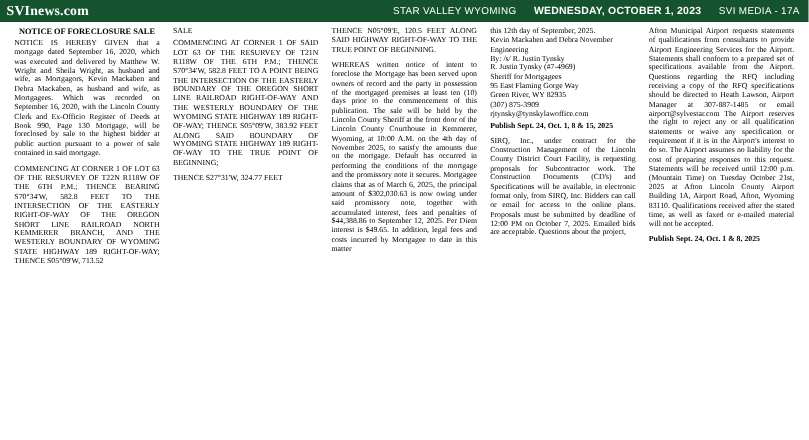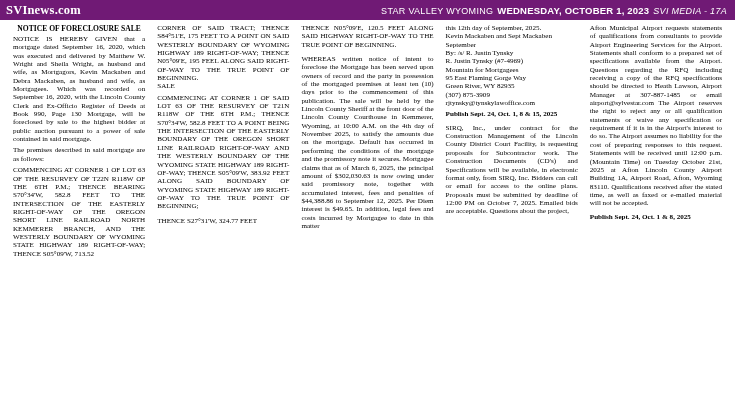--- a/index.html
+++ b/index.html
@@ -24,7 +24,7 @@
   
   .masthead {
     height: 20px;
-    background: #701a75;
+    background: #14532d;
     color: #ffffff;
     display: flex;
     align-items: center;

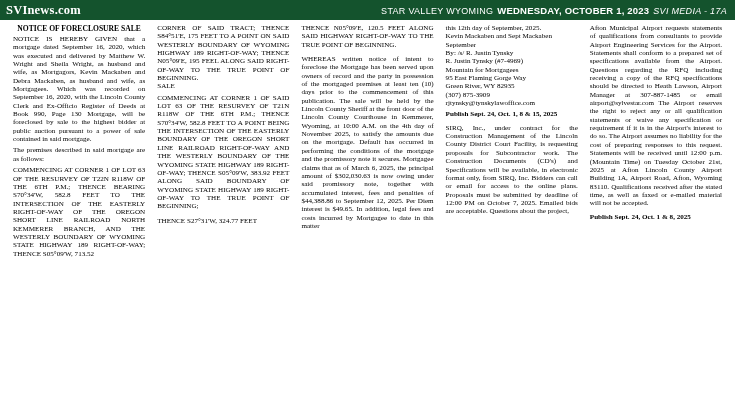--- a/index.html
+++ b/index.html
@@ -42,7 +42,7 @@
     margin-left: auto;
     display: flex;
     align-items: baseline;
-    gap: 4px;
+    gap: 16px;
     font-size: 9.5px;
     white-space: nowrap;
     padding-right: 2px;

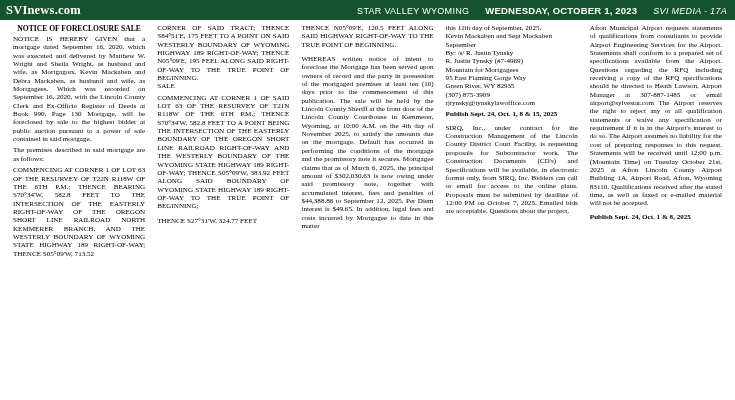--- a/index.html
+++ b/index.html
@@ -62,7 +62,6 @@
     font-family: "Liberation Sans", sans-serif;
     font-size: 9px;
     letter-spacing: 0.3px;
-    font-style: italic;
   }
   
   .columns {

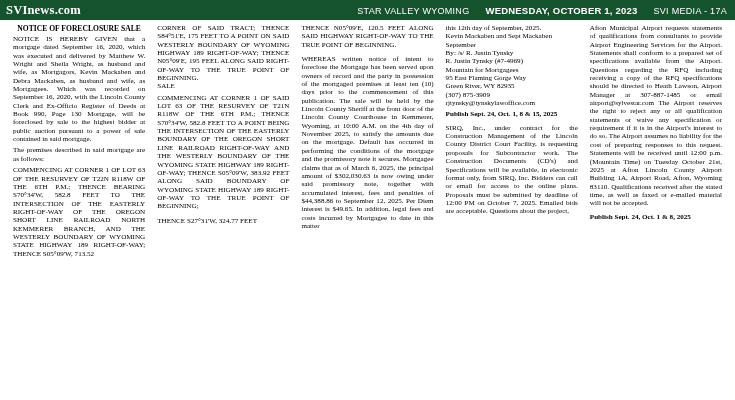--- a/index.html
+++ b/index.html
@@ -135,7 +135,6 @@
     </div>
 
     <div class="col">
-      <p>CORNER OF SAID TRACT; THENCE S84°51'E, 175 FEET TO A POINT ON SAID WESTERLY BOUNDARY OF WYOMING HIGHWAY 189 RIGHT-OF-WAY; THENCE N05°09'E, 195 FEEL ALONG SAID RIGHT-OF-WAY TO THE TRUE POINT OF BEGINNING.</p>
       <p>SALE</p>
       <div class="smallgap"></div>
       <p>COMMENCING AT CORNER 1 OF SAID LOT 63 OF THE RESURVEY OF T21N R118W OF THE 6TH P.M.; THENCE S70°34'W, 582.8 FEET TO A POINT BEING THE INTERSECTION OF THE EASTERLY BOUNDARY OF THE OREGON SHORT LINE RAILROAD RIGHT-OF-WAY AND THE WESTERLY BOUNDARY OF THE WYOMING STATE HIGHWAY 189 RIGHT-OF-WAY; THENCE S05°09'W, 383.92 FEET ALONG SAID BOUNDARY OF WYOMING STATE HIGHWAY 189 RIGHT-OF-WAY TO THE TRUE POINT OF BEGINNING;</p>

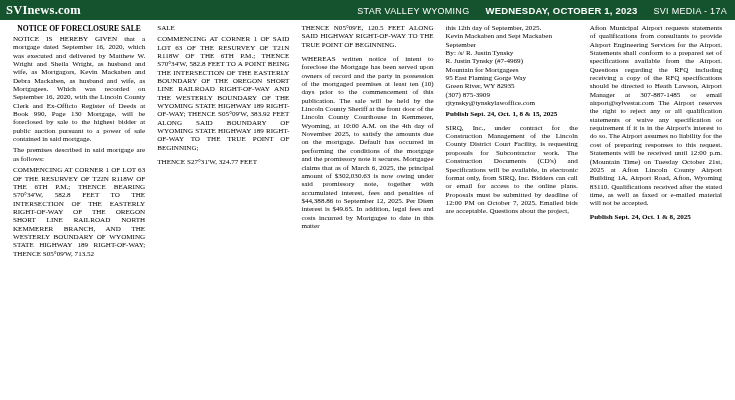--- a/index.html
+++ b/index.html
@@ -152,7 +152,7 @@
 
     <div class="col">
       <p>this 12th day of September, 2025.</p>
-      <p>Kevin Mackaben and Sept Mackaben</p>
+      <p>Kevin Mackaben and Debra November</p>
       <p>September</p>
       <p>By: /s/ R. Justin Tynsky</p>
       <p>R. Justin Tynsky (#7-4969)</p>

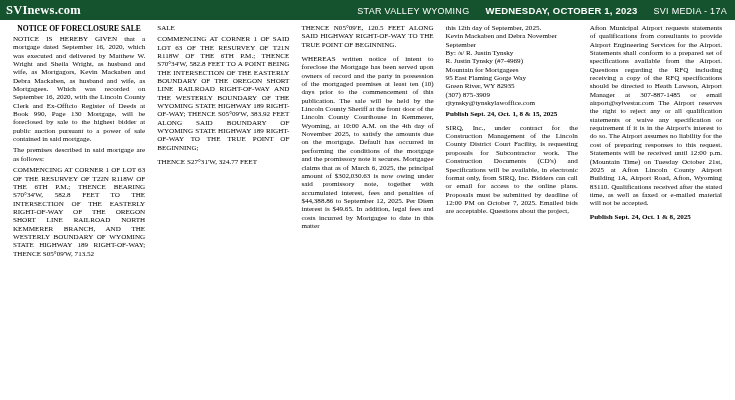--- a/index.html
+++ b/index.html
@@ -153,7 +153,7 @@
     <div class="col">
       <p>this 12th day of September, 2025.</p>
       <p>Kevin Mackaben and Debra November</p>
-      <p>September</p>
+      <p>Engineering</p>
       <p>By: /s/ R. Justin Tynsky</p>
       <p>R. Justin Tynsky (#7-4969)</p>
       <p>Mountain for Mortgagees</p>

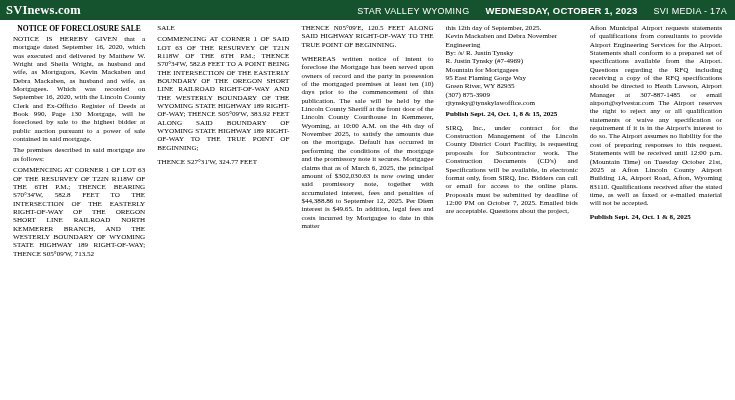--- a/index.html
+++ b/index.html
@@ -156,7 +156,7 @@
       <p>Engineering</p>
       <p>By: /s/ R. Justin Tynsky</p>
       <p>R. Justin Tynsky (#7-4969)</p>
-      <p>Mountain for Mortgagees</p>
+      <p>Sheriff for Mortgagees</p>
       <p>95 East Flaming Gorge Way</p>
       <p>Green River, WY 82935</p>
       <p>(307) 875-3909</p>

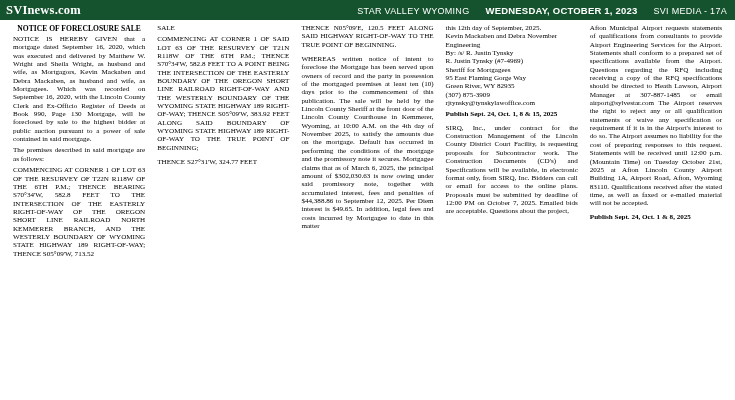--- a/index.html
+++ b/index.html
@@ -129,7 +129,6 @@
       <div class="head">NOTICE OF FORECLOSURE SALE</div>
       <p>NOTICE IS HEREBY GIVEN that a mortgage dated September 16, 2020, which was executed and delivered by Matthew W. Wright and Sheila Wright, as husband and wife, as Mortgagors, Kevin Mackaben and Debra Mackaben, as husband and wife, as Mortgagees. Which was recorded on September 16, 2020, with the Lincoln County Clerk and Ex-Officio Register of Deeds at Book 990, Page 130 Mortgage, will be foreclosed by sale to the highest bidder at public auction pursuant to a power of sale contained in said mortgage.</p>
       <div class="smallgap"></div>
-      <p>The premises described in said mortgage are as follows:</p>
       <div class="smallgap"></div>
       <p>COMMENCING AT CORNER 1 OF LOT 63 OF THE RESURVEY OF T22N R118W OF THE 6TH P.M.; THENCE BEARING S70°34'W, 582.8 FEET TO THE INTERSECTION OF THE EASTERLY RIGHT-OF-WAY OF THE OREGON SHORT LINE RAILROAD NORTH KEMMERER BRANCH, AND THE WESTERLY BOUNDARY OF WYOMING STATE HIGHWAY 189 RIGHT-OF-WAY; THENCE S05°09'W, 713.52</p>
     </div>

